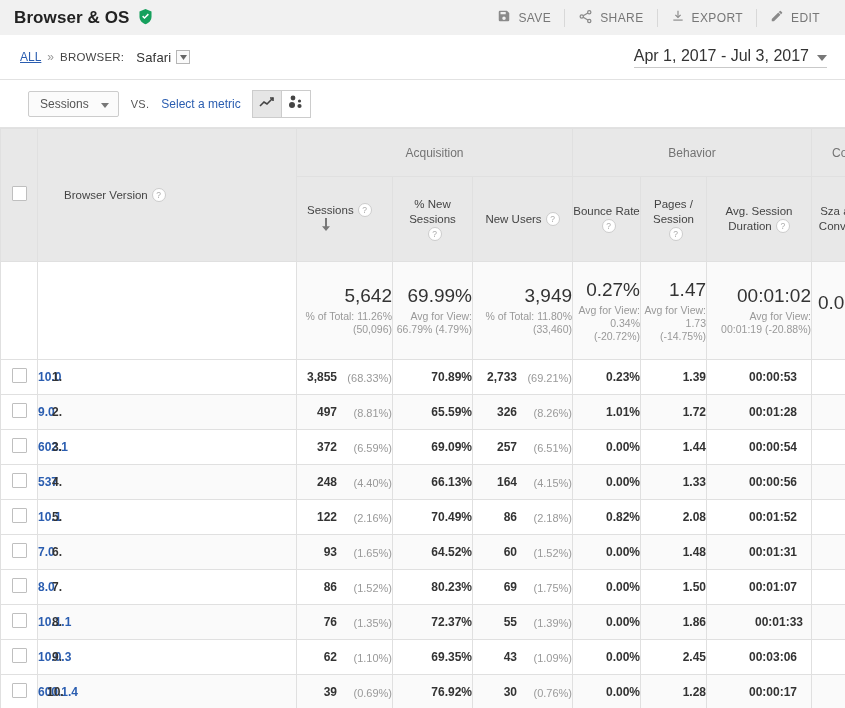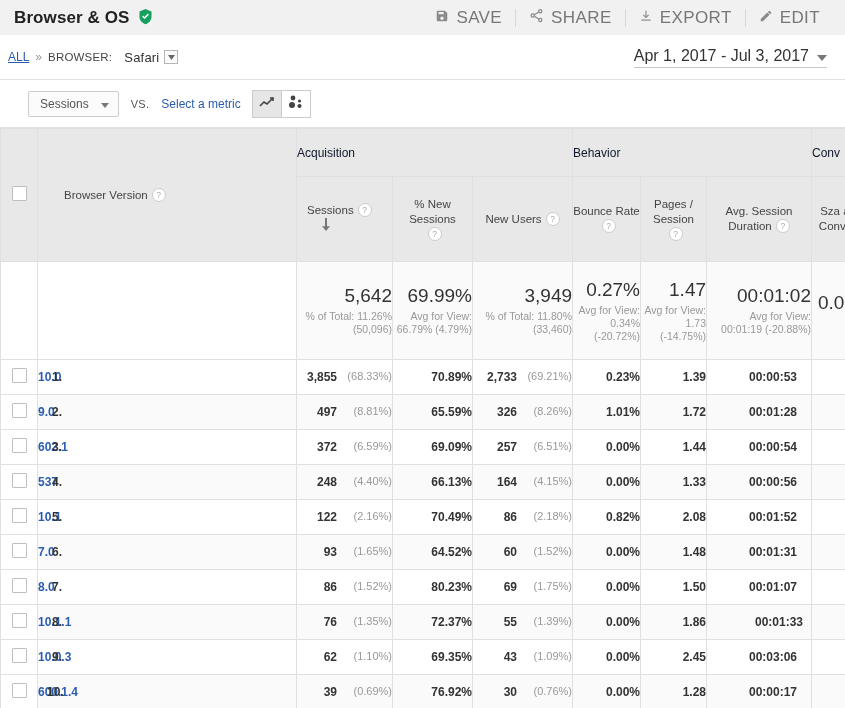--- a/index.html
+++ b/index.html
@@ -25,7 +25,7 @@
   .tb-action{
     display:flex;align-items:center;gap:7px;
     padding:0 13px;height:22px;color:#777;
-    font-size:17px;letter-spacing:.4px;cursor:pointer;
+    font-size:12px;letter-spacing:.4px;cursor:pointer;
   }
   .tb-action .lbl{white-space:nowrap;}
   .tb-sep{width:1px;height:18px;background:#d8d8d8;}

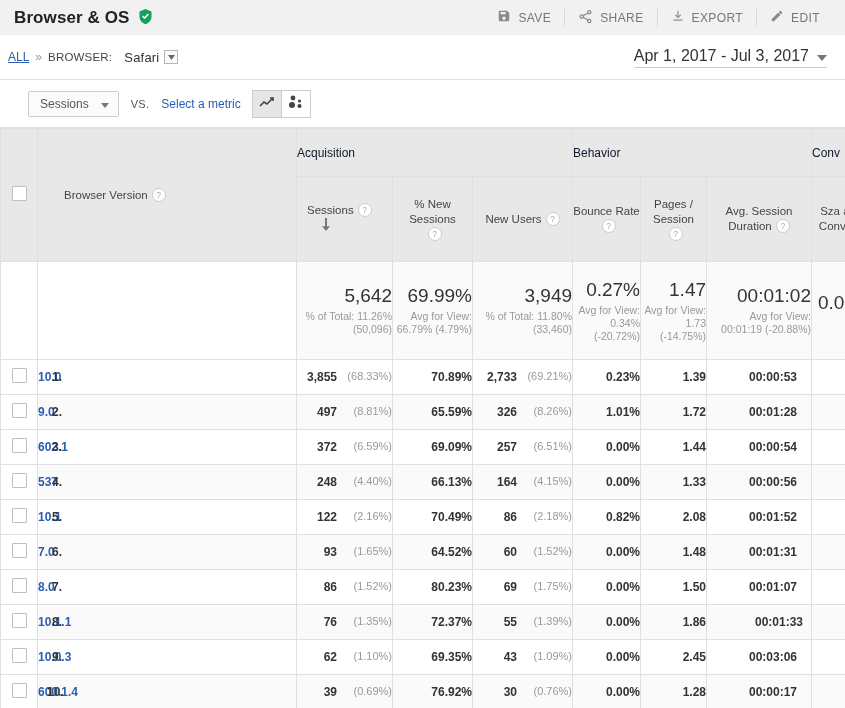--- a/index.html
+++ b/index.html
@@ -32,7 +32,7 @@
   
   .segrow{
     height:45px;background:#fff;border-bottom:1px solid #e2e2e2;
-    display:flex;align-items:center;padding:0 18px 0 8px;box-sizing:border-box;
+    display:flex;align-items:center;padding:0 18px 0 20px;box-sizing:border-box;
   }
   .crumb-all{color:#2a5db0;text-decoration:underline;font-size:12px;cursor:pointer;}
   .crumb-sep{color:#999;margin:0 6px;font-size:12px;}

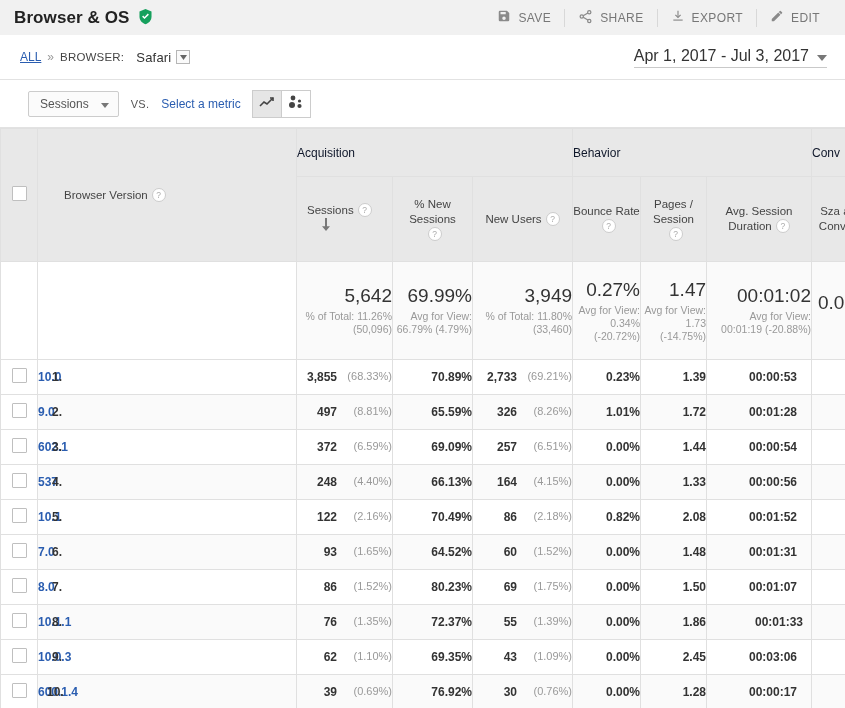--- a/index.html
+++ b/index.html
@@ -83,7 +83,7 @@
   }
   .grp-head{
     background:#e8e8e8;height:48px;font-weight:normal;font-size:12px;
-    color:#0f172a;text-align:left;padding:0 0 0 8px;vertical-align:middle;
+    color:#737373;text-align:center;padding:0 0 0 8px;vertical-align:middle;
   }
   .col-head{
     background:#e8e8e8;height:85px;font-weight:normal;font-size:11.5px;

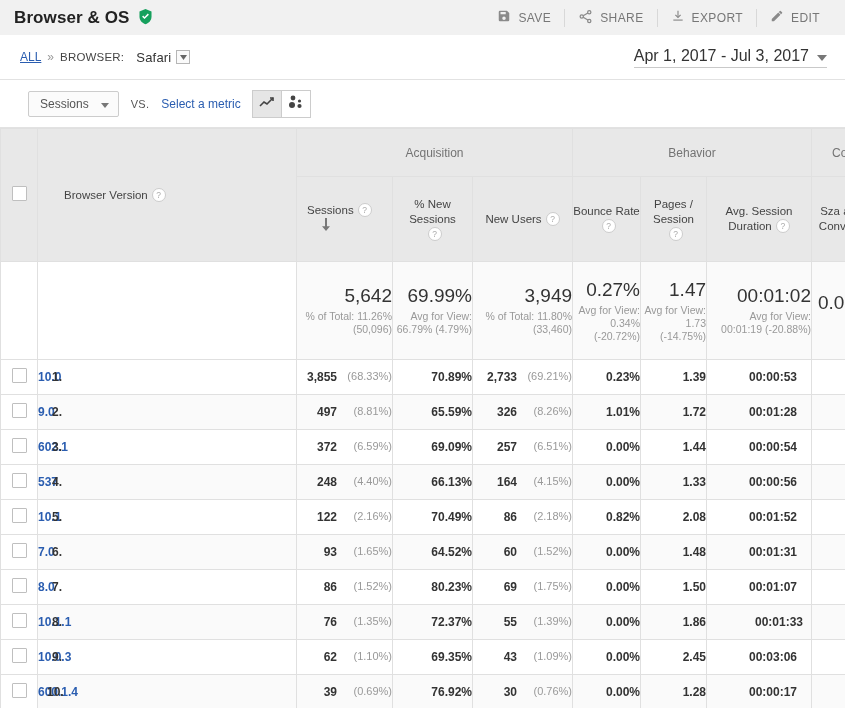--- a/index.html
+++ b/index.html
@@ -118,7 +118,7 @@
   td.numcell{text-align:right;padding-right:10px;font-size:12px;color:#333;font-weight:bold;}
   td.numcell .pct{color:#999;font-weight:normal;font-size:11px;margin-left:5px;}
   td.plaincell{text-align:right;padding-right:10px;font-size:12px;color:#333;font-weight:bold;}
-  .val-wrap{display:inline-flex;align-items:flex-start;justify-content:flex-end;}
+  .val-wrap{display:inline-flex;align-items:flex-end;justify-content:flex-end;}
   .val-num{min-width:38px;text-align:right;}
   .val-pct{min-width:50px;text-align:right;}
 </style>

